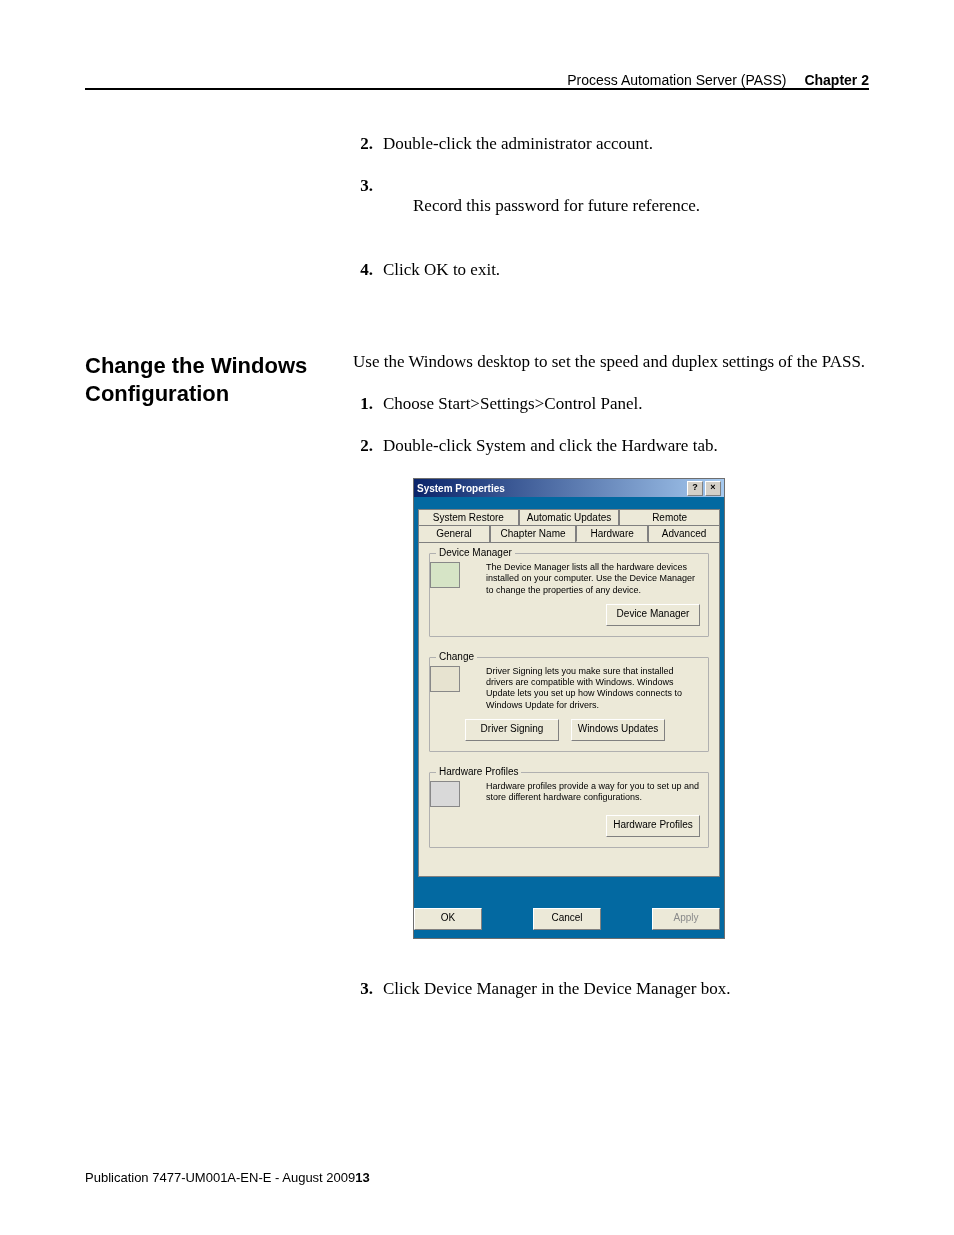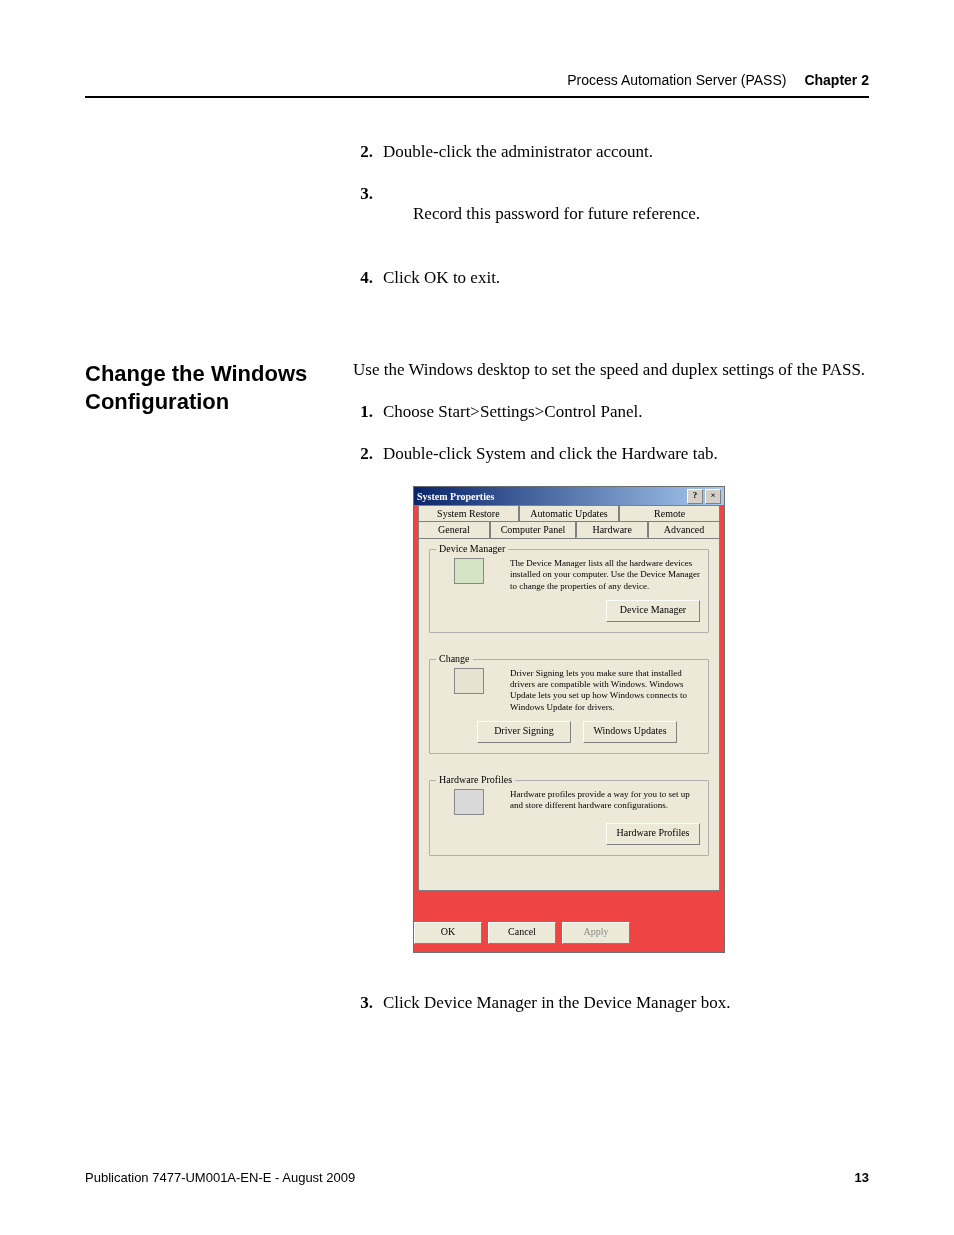--- a/index.html
+++ b/index.html
@@ -5,7 +5,7 @@
   html,body{margin:0;padding:0;background:#fff;color:#000;}
   body{width:954px;height:1235px;font-family:"Times New Roman",serif;font-size:17px;position:relative;}
   .page{padding:72px 85px 0 85px;}
-  .running-head{display:flex;justify-content:flex-end;align-items:baseline;gap:18px;font-family:Arial,Helvetica,sans-serif;font-size:14px;margin-bottom:8px;}
+  .running-head{display:flex;justify-content:flex-end;align-items:baseline;gap:18px;font-family:Arial,Helvetica,sans-serif;font-size:14px;}
   .running-head .chapter{font-weight:700;}
   .rule{border:none;border-top:2px solid #000;margin:0 0 44px 0;}
   .body-grid{display:grid;grid-template-columns:250px 1fr;column-gap:18px;}

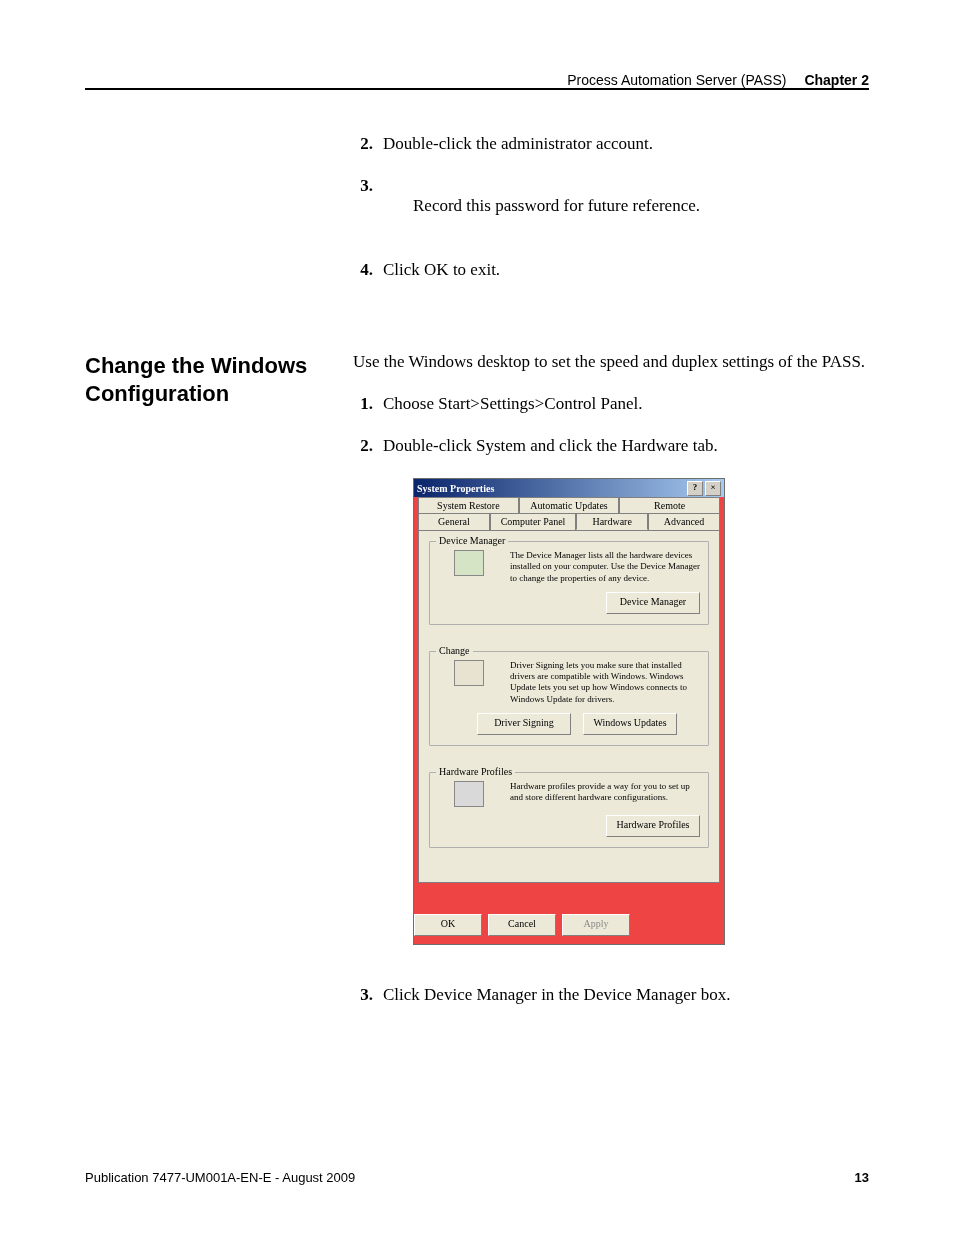--- a/index.html
+++ b/index.html
@@ -16,7 +16,7 @@
   .after{margin:20px 0 22px 30px;}
   .intro{margin:0 0 22px 0;}
   
-  .dlg{width:310px;margin:6px 0 40px 60px;font-family:Liberation Serif, serif;font-size:10px;color:#000;border:1px solid #6e6e6e;background:#ef4444;}
+  .dlg{width:310px;margin:6px 0 40px 60px;font-family:Liberation Sans, sans-serif;font-size:10px;color:#000;border:1px solid #6e6e6e;background:#0369a1;}
   .titlebar{height:18px;background:linear-gradient(90deg,#0a246a,#a6caf0);color:#fff;display:flex;align-items:center;justify-content:space-between;padding:0 3px;font-weight:700;font-size:10px;}
   .title-buttons{display:flex;gap:2px;}
   .tbtn{width:14px;height:13px;background:#d4d0c8;border:1px solid #808080;border-top-color:#fff;border-left-color:#fff;color:#000;font-size:9px;line-height:11px;text-align:center;}

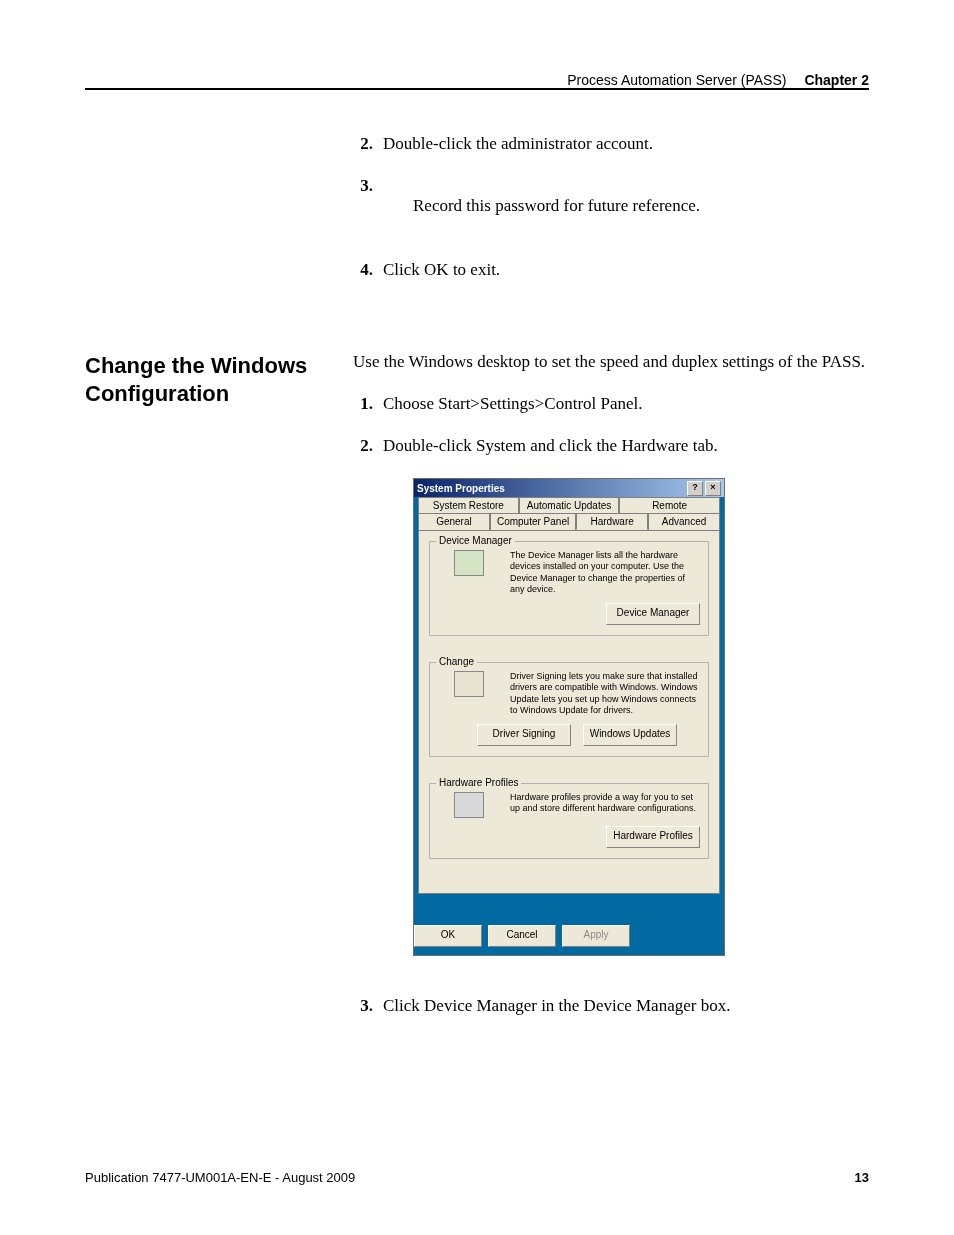--- a/index.html
+++ b/index.html
@@ -24,7 +24,7 @@
   .tab{border:1px solid #808080;border-bottom:none;background:#ece9d8;text-align:center;padding:2px 0;font-size:10px;}
   .tab.sel{background:#ece9d8;border-bottom:1px solid #ece9d8;position:relative;z-index:2;}
   .tabpage{border:1px solid #808080;margin:0 4px 6px 4px;padding:10px 10px 8px 10px;background:#ece9d8;}
-  .tabbar{margin:0 4px 0 4px;}
+  .tabbar{margin:12px 4px 0 4px;}
   .group{border:1px solid #b0b0b0;border-radius:1px;padding:8px 8px 10px 24px;margin-bottom:26px;position:relative;}
   .group .legend{position:absolute;top:-7px;left:6px;background:#ece9d8;padding:0 3px;font-size:10px;}
   .grow{display:flex;gap:26px;}

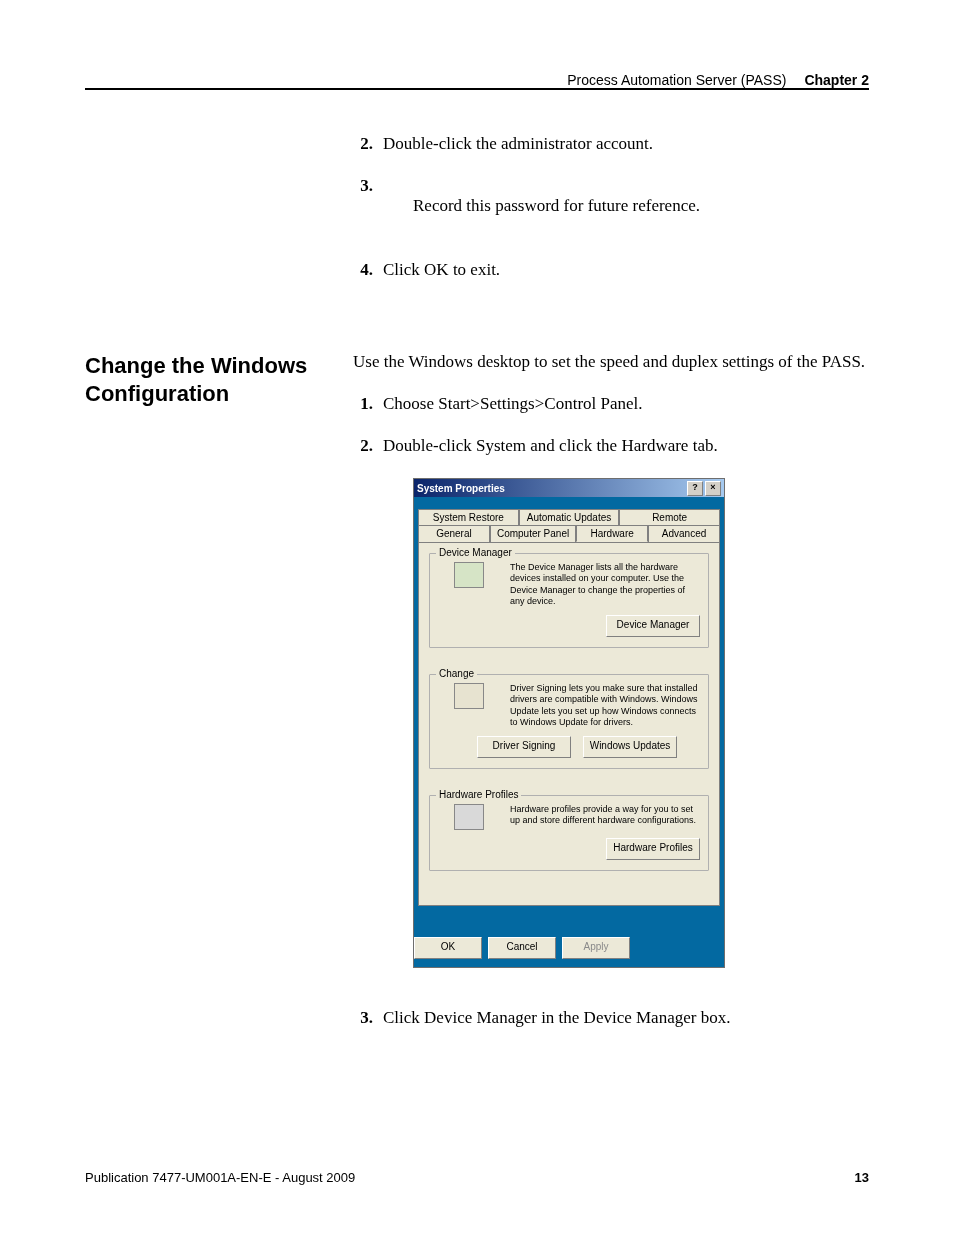--- a/index.html
+++ b/index.html
@@ -105,7 +105,7 @@
           </div>
           <div class="tabs" style="grid-template-columns:1fr 1.2fr 1fr 1fr;">
             <div class="tab">General</div>
-            <div class="tab">Computer Panel</div>
+            <div class="tab">Chapter Name</div>
             <div class="tab sel">Hardware</div>
             <div class="tab">Advanced</div>
           </div>

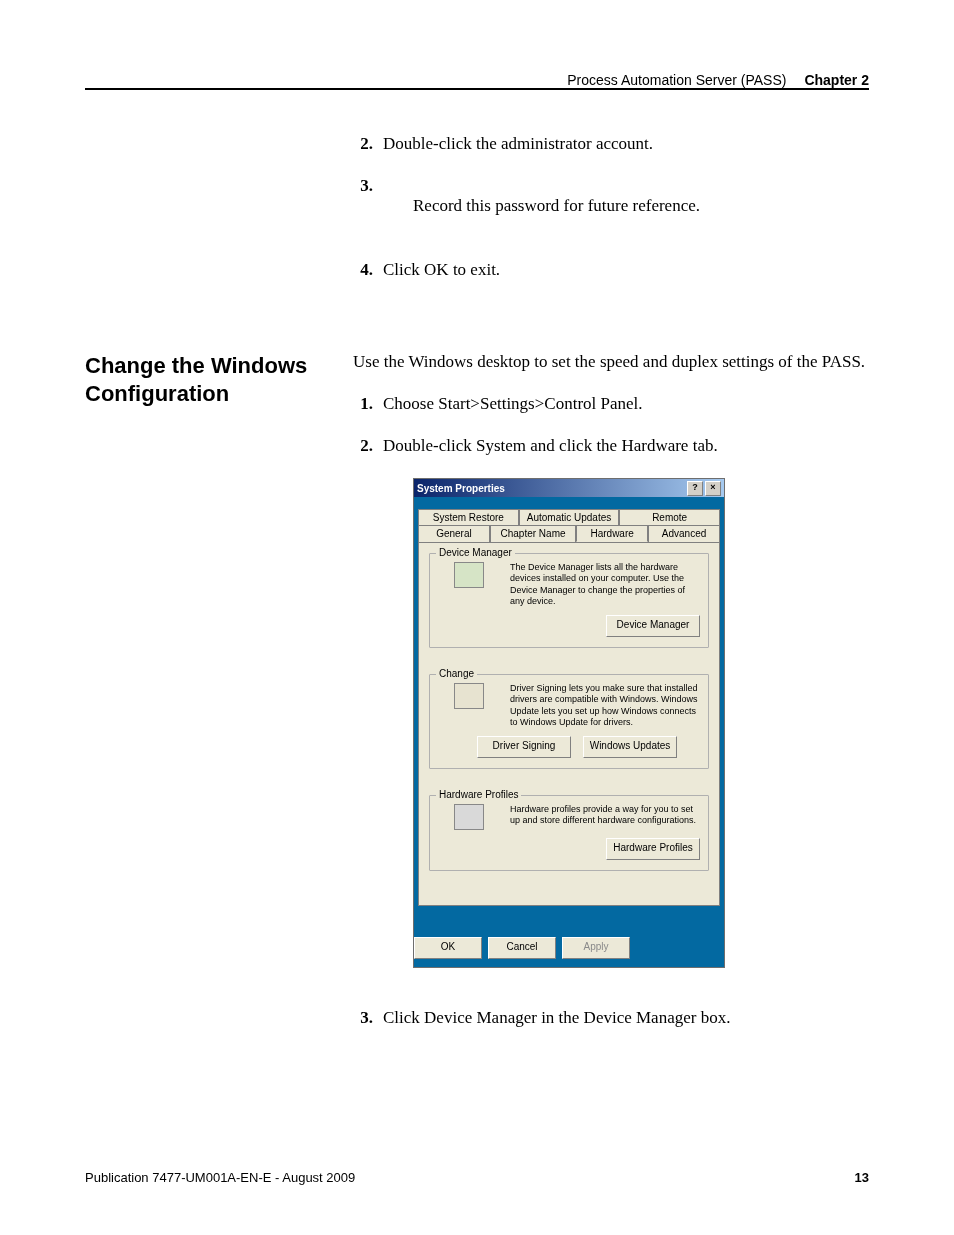--- a/index.html
+++ b/index.html
@@ -25,7 +25,7 @@
   .tab.sel{background:#ece9d8;border-bottom:1px solid #ece9d8;position:relative;z-index:2;}
   .tabpage{border:1px solid #808080;margin:0 4px 6px 4px;padding:10px 10px 8px 10px;background:#ece9d8;}
   .tabbar{margin:12px 4px 0 4px;}
-  .group{border:1px solid #b0b0b0;border-radius:1px;padding:8px 8px 10px 24px;margin-bottom:26px;position:relative;}
+  .group{border:1px solid #b0b0b0;border-radius:1px;padding:8px 8px 10px 0;margin-bottom:20px;position:relative;}
   .group .legend{position:absolute;top:-7px;left:6px;background:#ece9d8;padding:0 3px;font-size:10px;}
   .grow{display:flex;gap:26px;}
   .gicon{width:28px;height:24px;background:#d6e4c6;border:1px solid #888;}

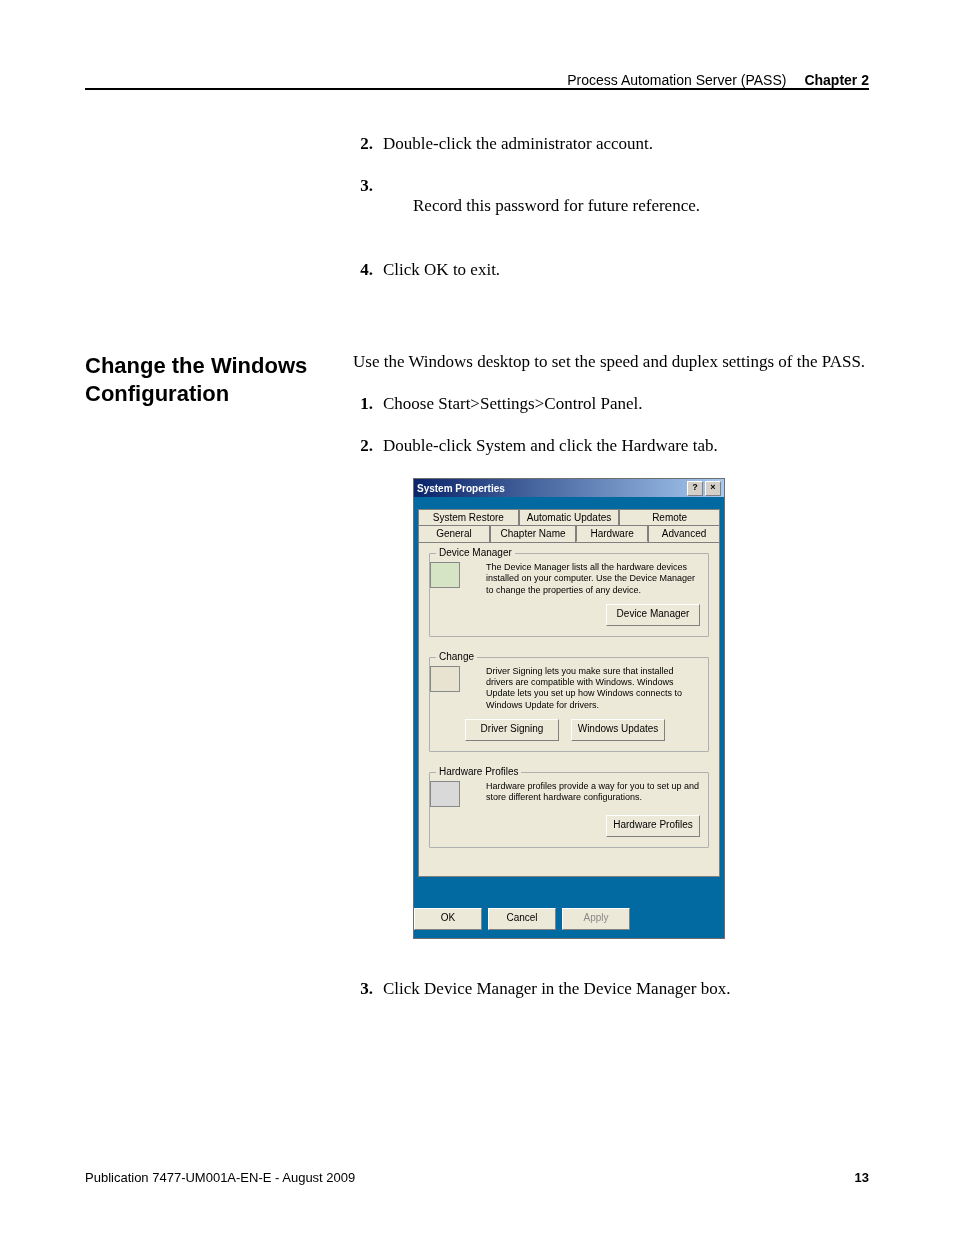--- a/index.html
+++ b/index.html
@@ -36,7 +36,7 @@
   .btnrow.center2{justify-content:center;gap:12px;}
   .wbtn{min-width:92px;height:20px;background:#ece9d8;border:1px solid #808080;border-top-color:#fff;border-left-color:#fff;font-size:10px;text-align:center;line-height:18px;}
   .wbtn.disabled{color:#8a8a8a;}
-  .dlg-buttons{display:flex;justify-content:flex-start;gap:6px;padding:4px 20px 8px 0;margin-top:27px;}
+  .dlg-buttons{display:flex;justify-content:space-between;gap:6px;padding:4px 4px 8px 0;margin-top:27px;}
   .dlg-buttons .wbtn{min-width:66px;}
   
   .footer{position:absolute;left:85px;right:85px;bottom:50px;display:flex;justify-content:space-between;font-family:Arial,Helvetica,sans-serif;font-size:13px;}

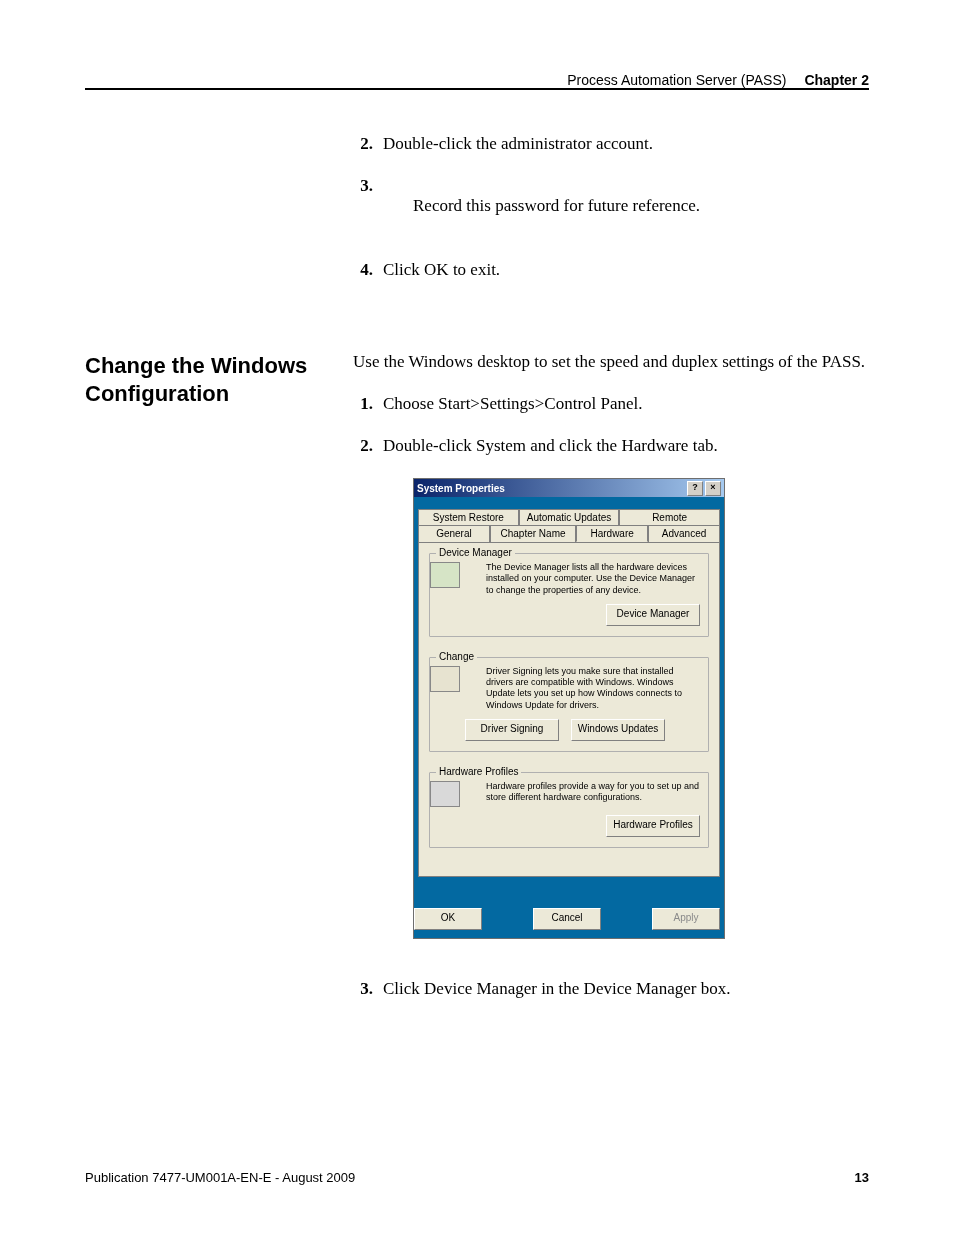--- a/index.html
+++ b/index.html
@@ -39,7 +39,7 @@
   .dlg-buttons{display:flex;justify-content:space-between;gap:6px;padding:4px 4px 8px 0;margin-top:27px;}
   .dlg-buttons .wbtn{min-width:66px;}
   
-  .footer{position:absolute;left:85px;right:85px;bottom:50px;display:flex;justify-content:space-between;font-family:Arial,Helvetica,sans-serif;font-size:13px;}
+  .footer{position:absolute;left:85px;right:85px;bottom:50px;display:flex;font-family:Arial,Helvetica,sans-serif;font-size:13px;}
   .footer .pg{font-weight:700;}
 </style>
 </head>

